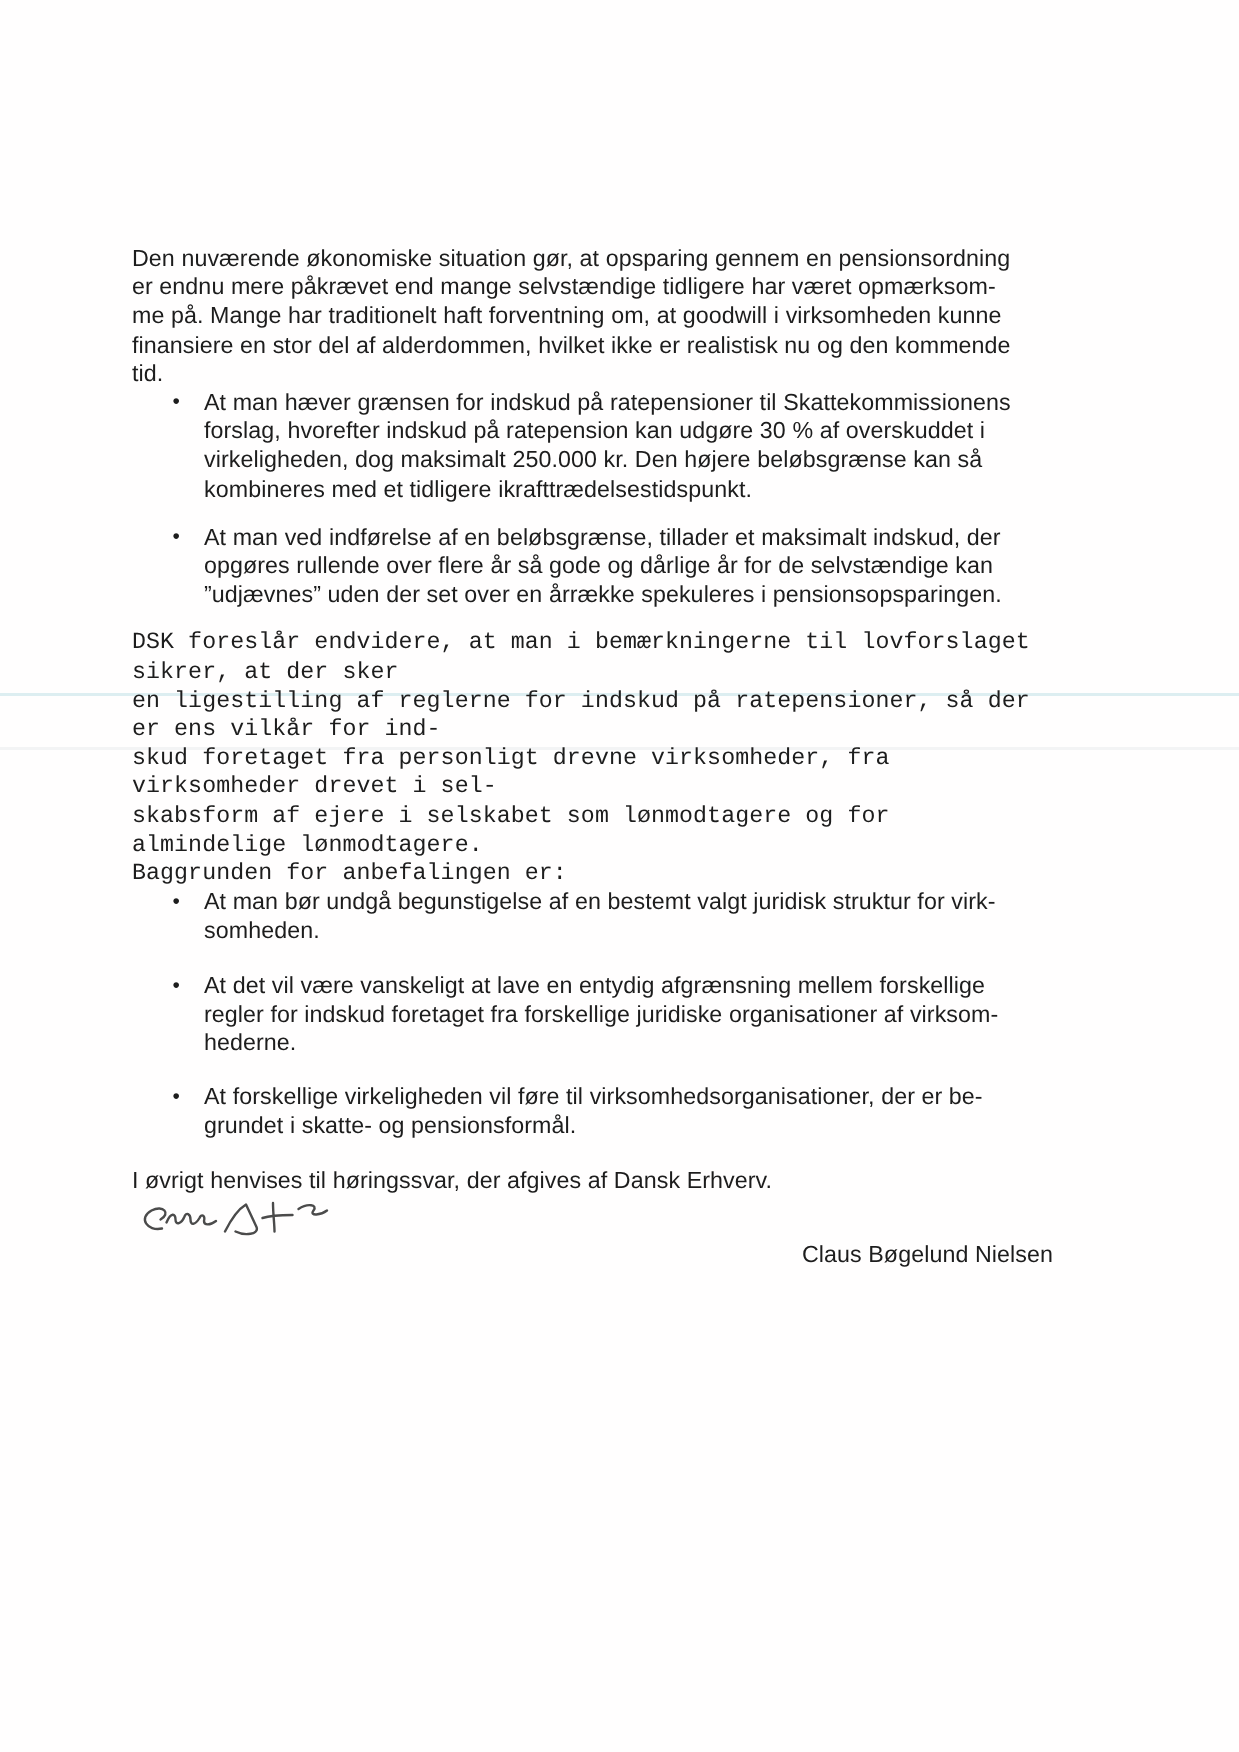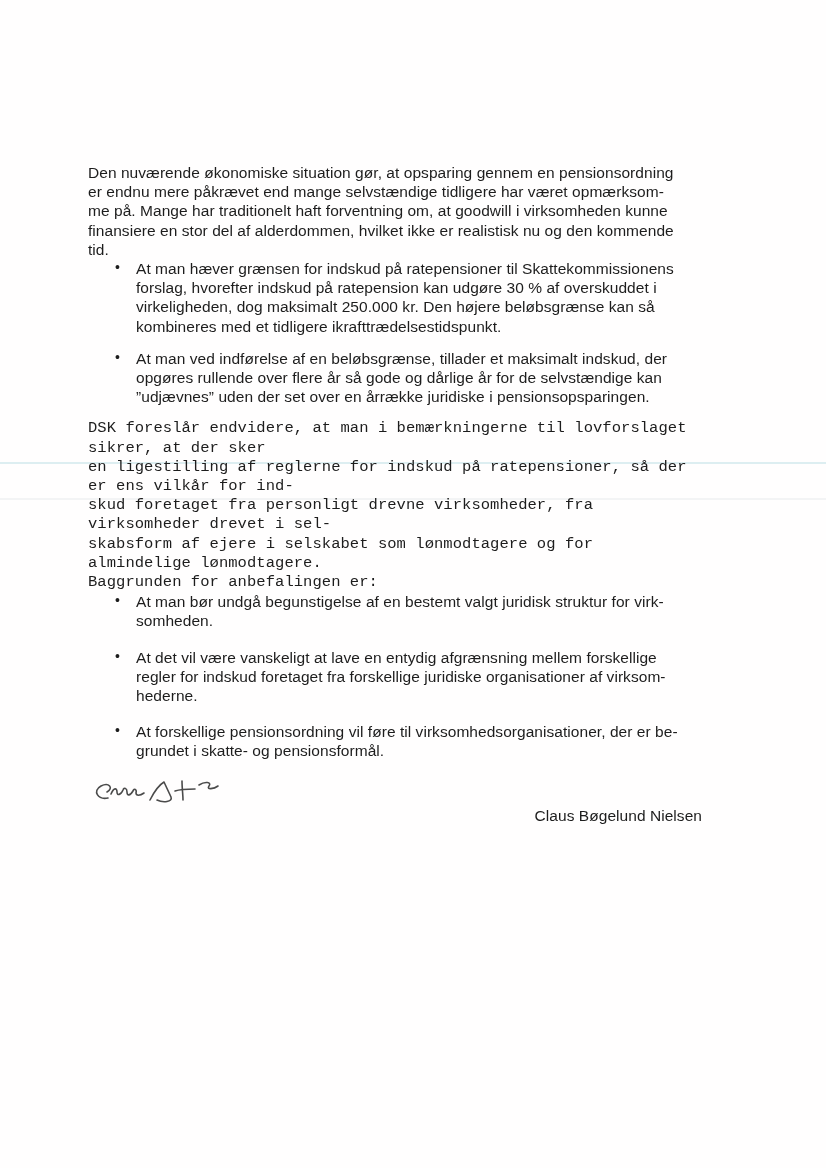--- a/index.html
+++ b/index.html
@@ -95,7 +95,7 @@
         <span class="marker">•</span>
         <div class="lines">At man ved indførelse af en beløbsgrænse, tillader et maksimalt indskud, der
 opgøres rullende over flere år så gode og dårlige år for de selvstændige kan
-”udjævnes” uden der set over en årrække juridiske i pensionsopsparingen.</div>
+”udjævnes” uden der set over en årrække spekuleres i pensionsopsparingen.</div>
       </li>
     </ul>
 

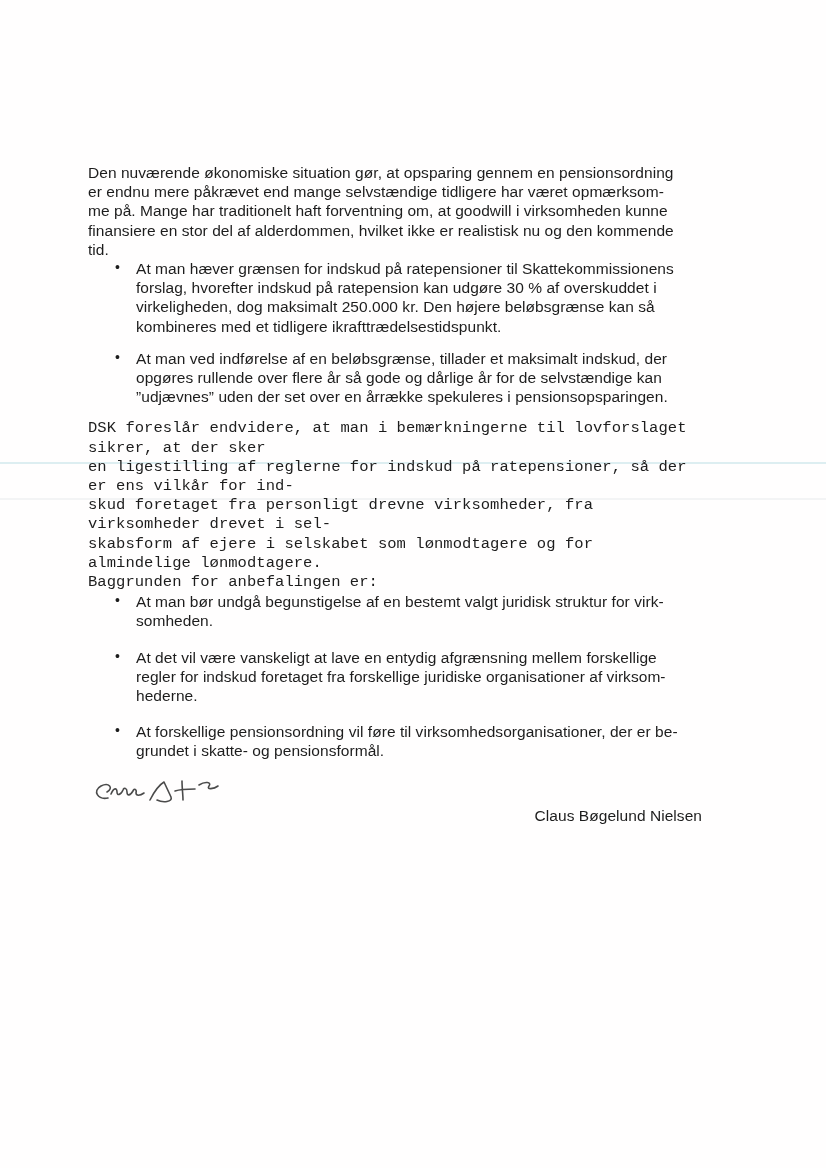--- a/index.html
+++ b/index.html
@@ -119,7 +119,7 @@
       </li>
       <li class="bullet-item">
         <span class="marker">•</span>
-        <div class="lines">At forskellige pensionsordning vil føre til virksomhedsorganisationer, der er be-
+        <div class="lines">At forskellige virkeligheden vil føre til virksomhedsorganisationer, der er be-
 grundet i skatte- og pensionsformål.</div>
       </li>
     </ul>

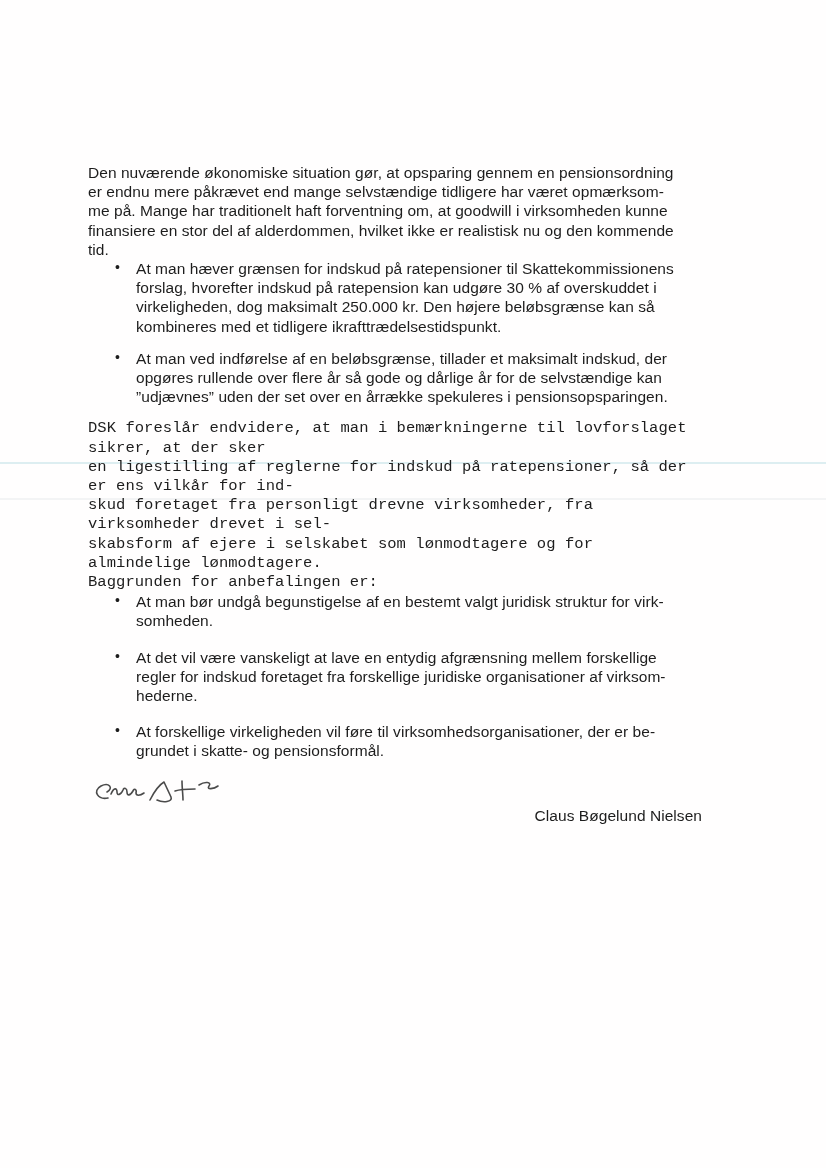--- a/index.html
+++ b/index.html
@@ -124,6 +124,7 @@
       </li>
     </ul>
 
+    <p class="para p4">I øvrigt henvises til høringssvar, der afgives af Dansk Erhverv.</p>
 
 
     <div class="signature-wrap">

